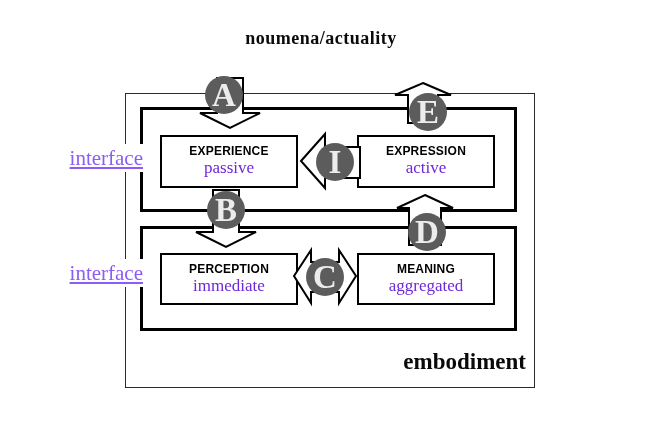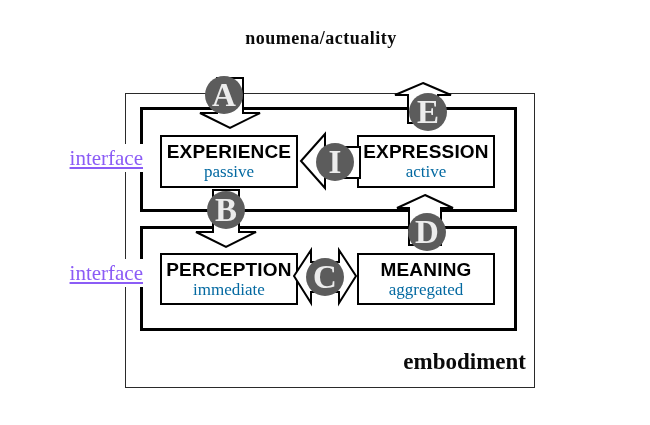--- a/index.html
+++ b/index.html
@@ -34,7 +34,7 @@
   }
   .concept-box .c-title {
     font-family:"Liberation Sans", sans-serif; font-weight:bold;
-    font-size:19px; color:#000000; line-height:1.15; letter-spacing:0.2px;
+    font-size:12px; color:#000000; line-height:1.15; letter-spacing:0.2px;
   }
   .concept-box .c-sub {
     font-family:"Liberation Serif", serif; font-size:17px; color:#0369a1;

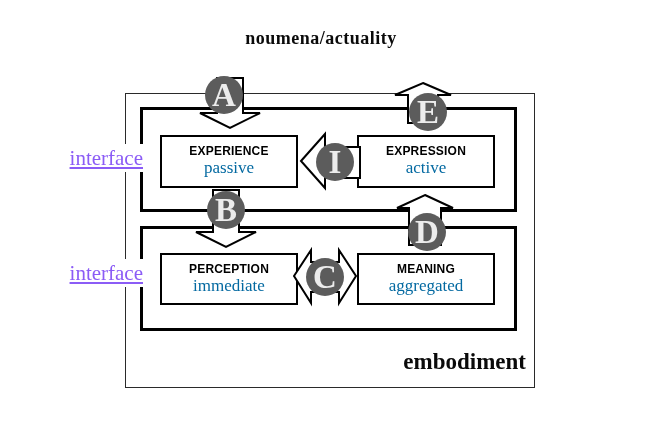--- a/index.html
+++ b/index.html
@@ -37,7 +37,7 @@
     font-size:12px; color:#000000; line-height:1.15; letter-spacing:0.2px;
   }
   .concept-box .c-sub {
-    font-family:"Liberation Serif", serif; font-size:17px; color:#0369a1;
+    font-family:"Liberation Serif", serif; font-size:17px; color:#6d28d9;
     line-height:1.1;
   }
   .box-experience { left:160px; top:135px; }

